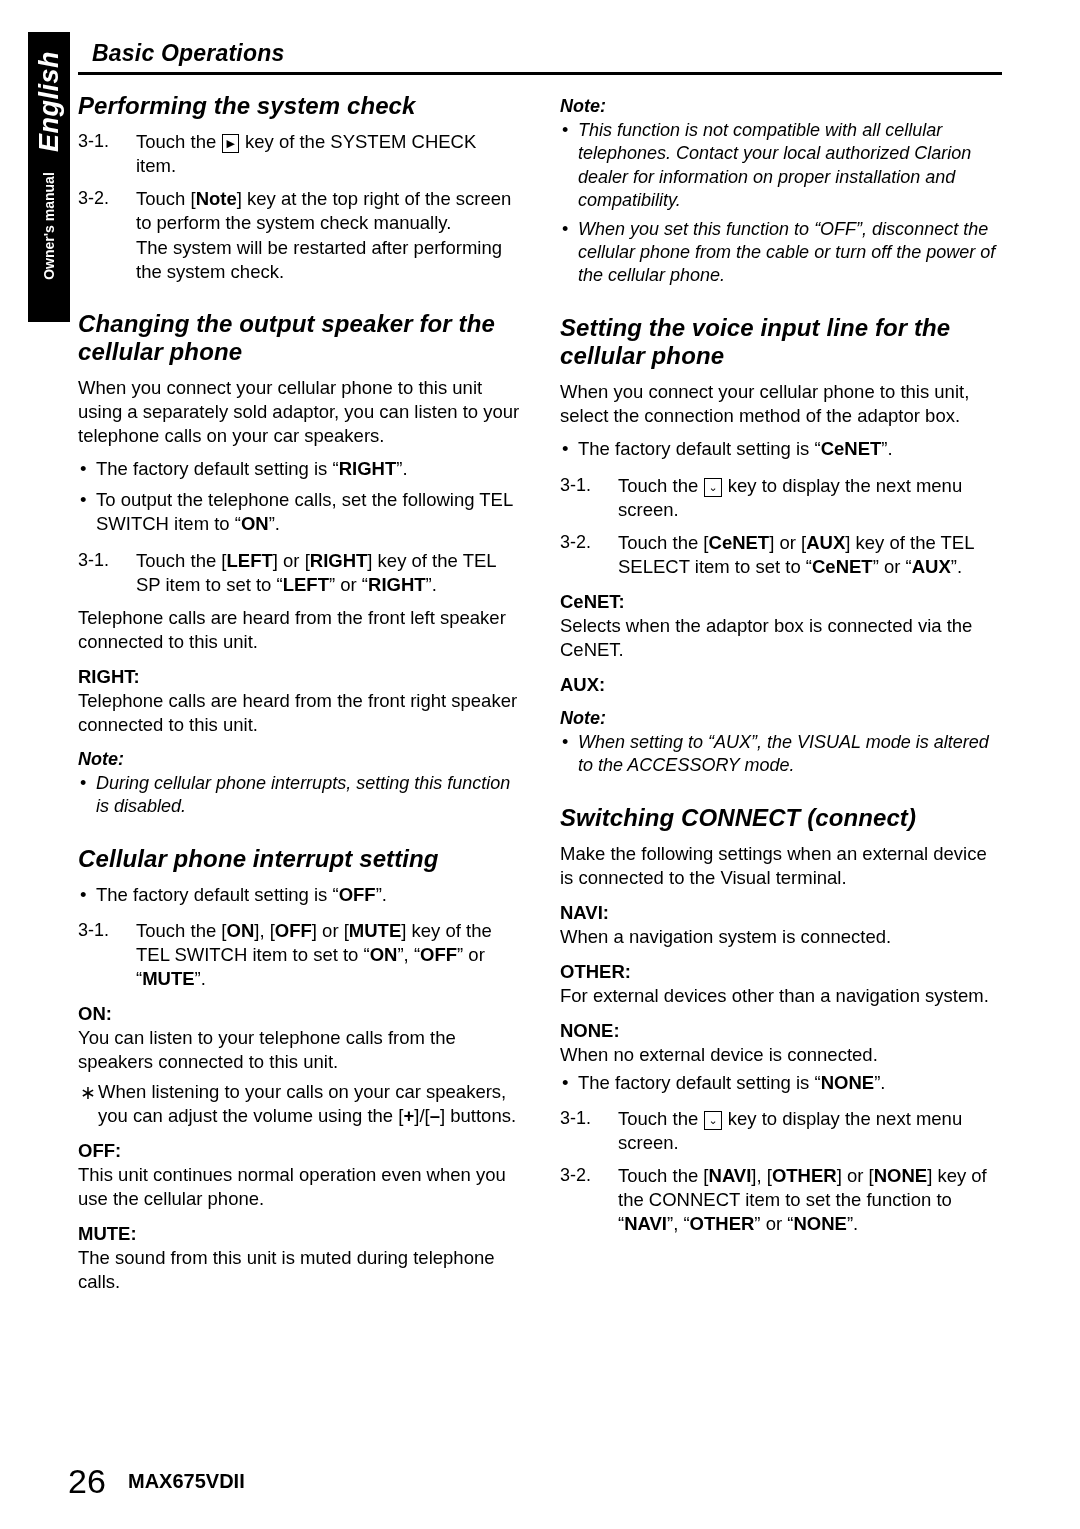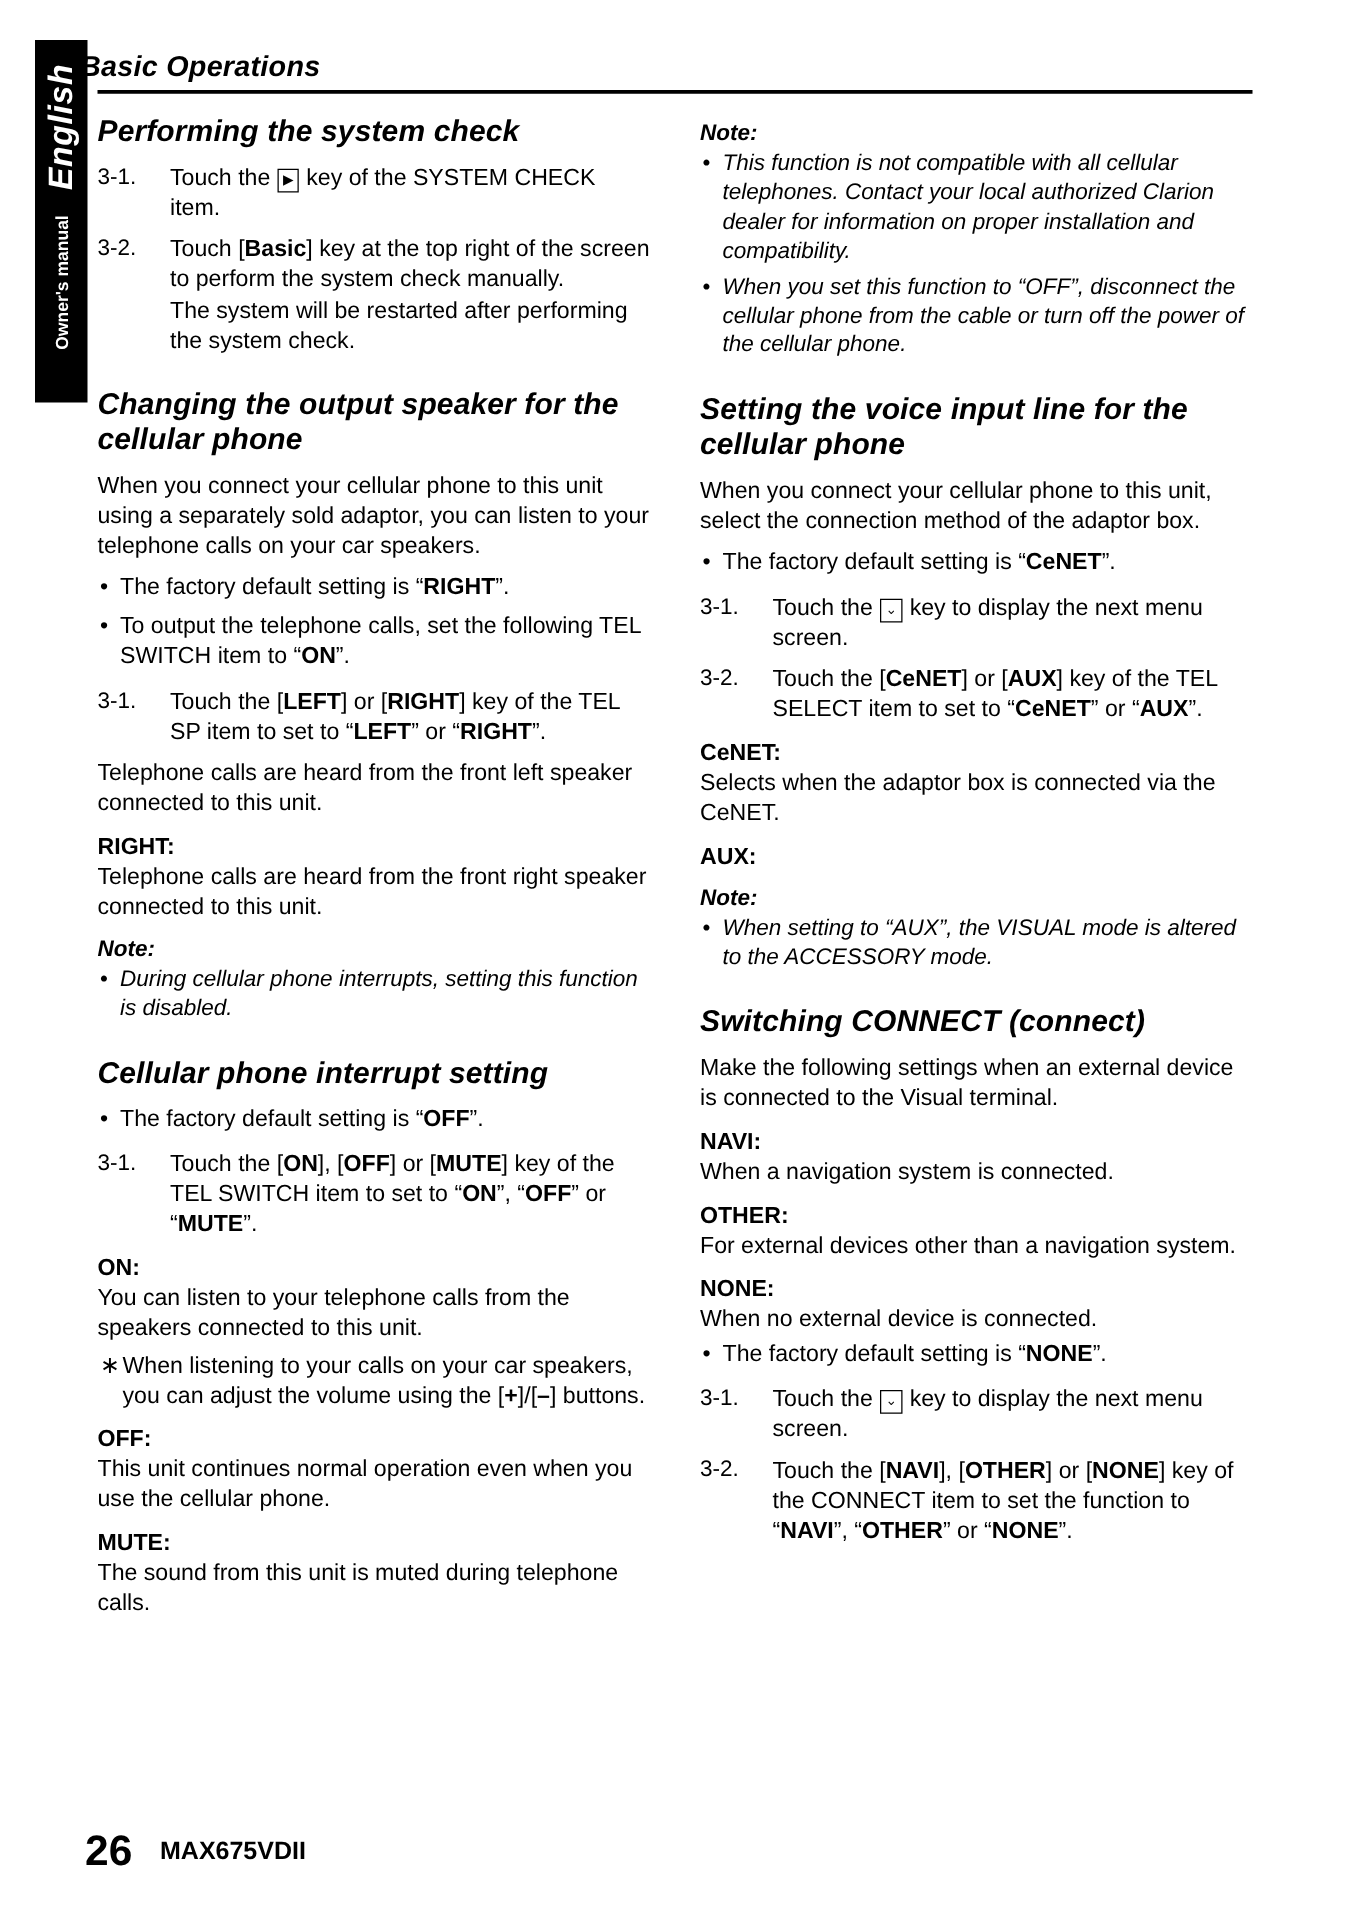--- a/index.html
+++ b/index.html
@@ -61,7 +61,7 @@
 
   .head-title {
     position: absolute;
-    left: 64px;
+    left: 92px;
     top: 40px;
     font-size: 23px;
     font-weight: bold;

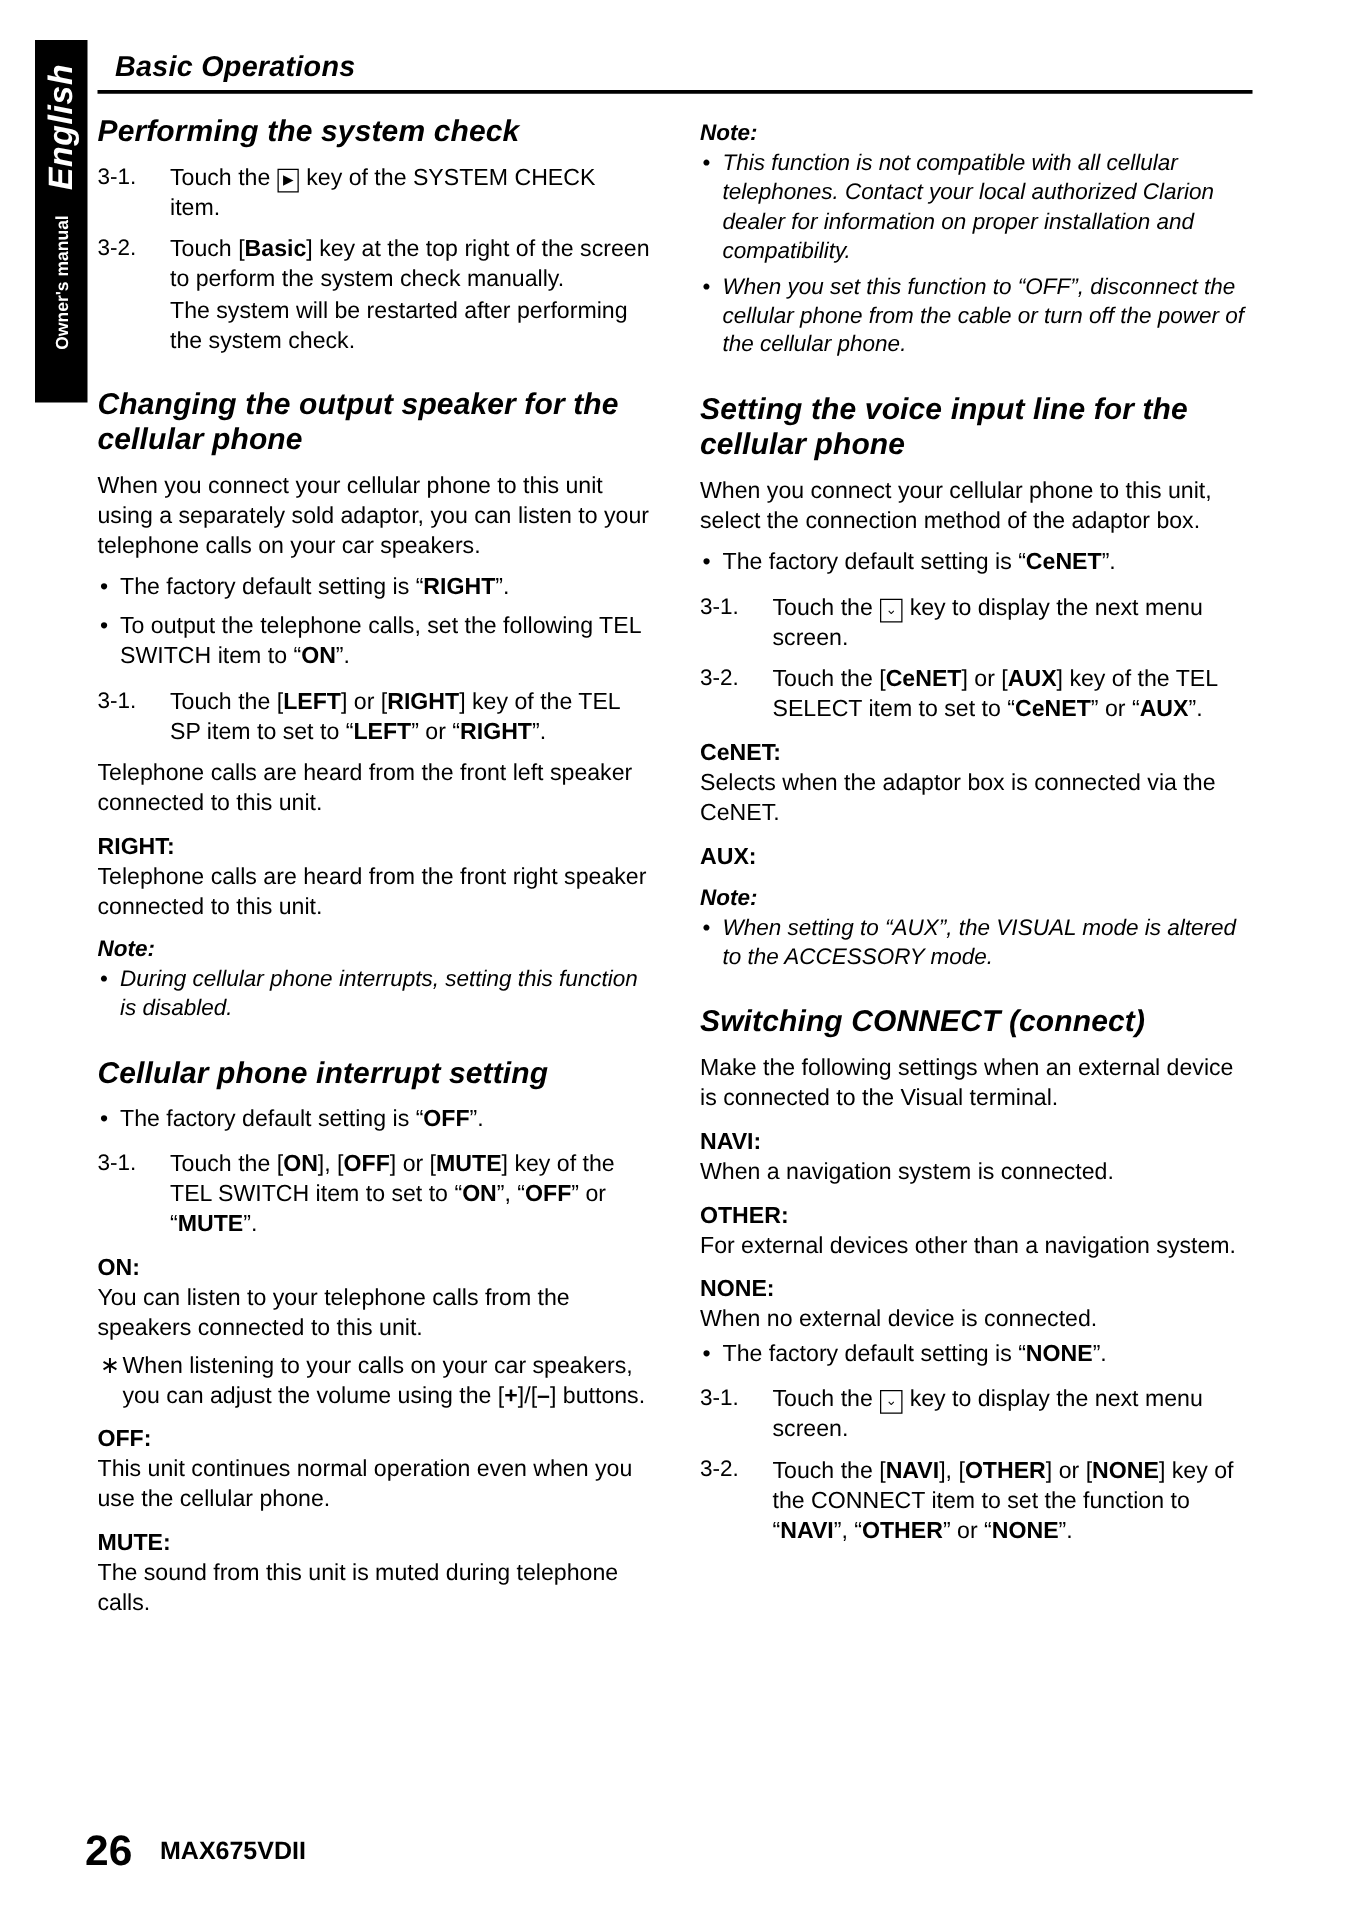--- a/index.html
+++ b/index.html
@@ -230,7 +230,7 @@
     </div>
 
     <div class="step">
-      <span class="num">3-2.</span><span>Touch [<b>Basic</b>] key at the top right of the screen to perform the system check manually.</span><br><span>The system will be restarted after performing the system check.</span>
+      <span class="num">3-2.</span><span>Touch [<b>Note</b>] key at the top right of the screen to perform the system check manually.</span><br><span>The system will be restarted after performing the system check.</span>
     </div>
 
     <h2 class="sec gap">Changing the output speaker for the cellular phone</h2>

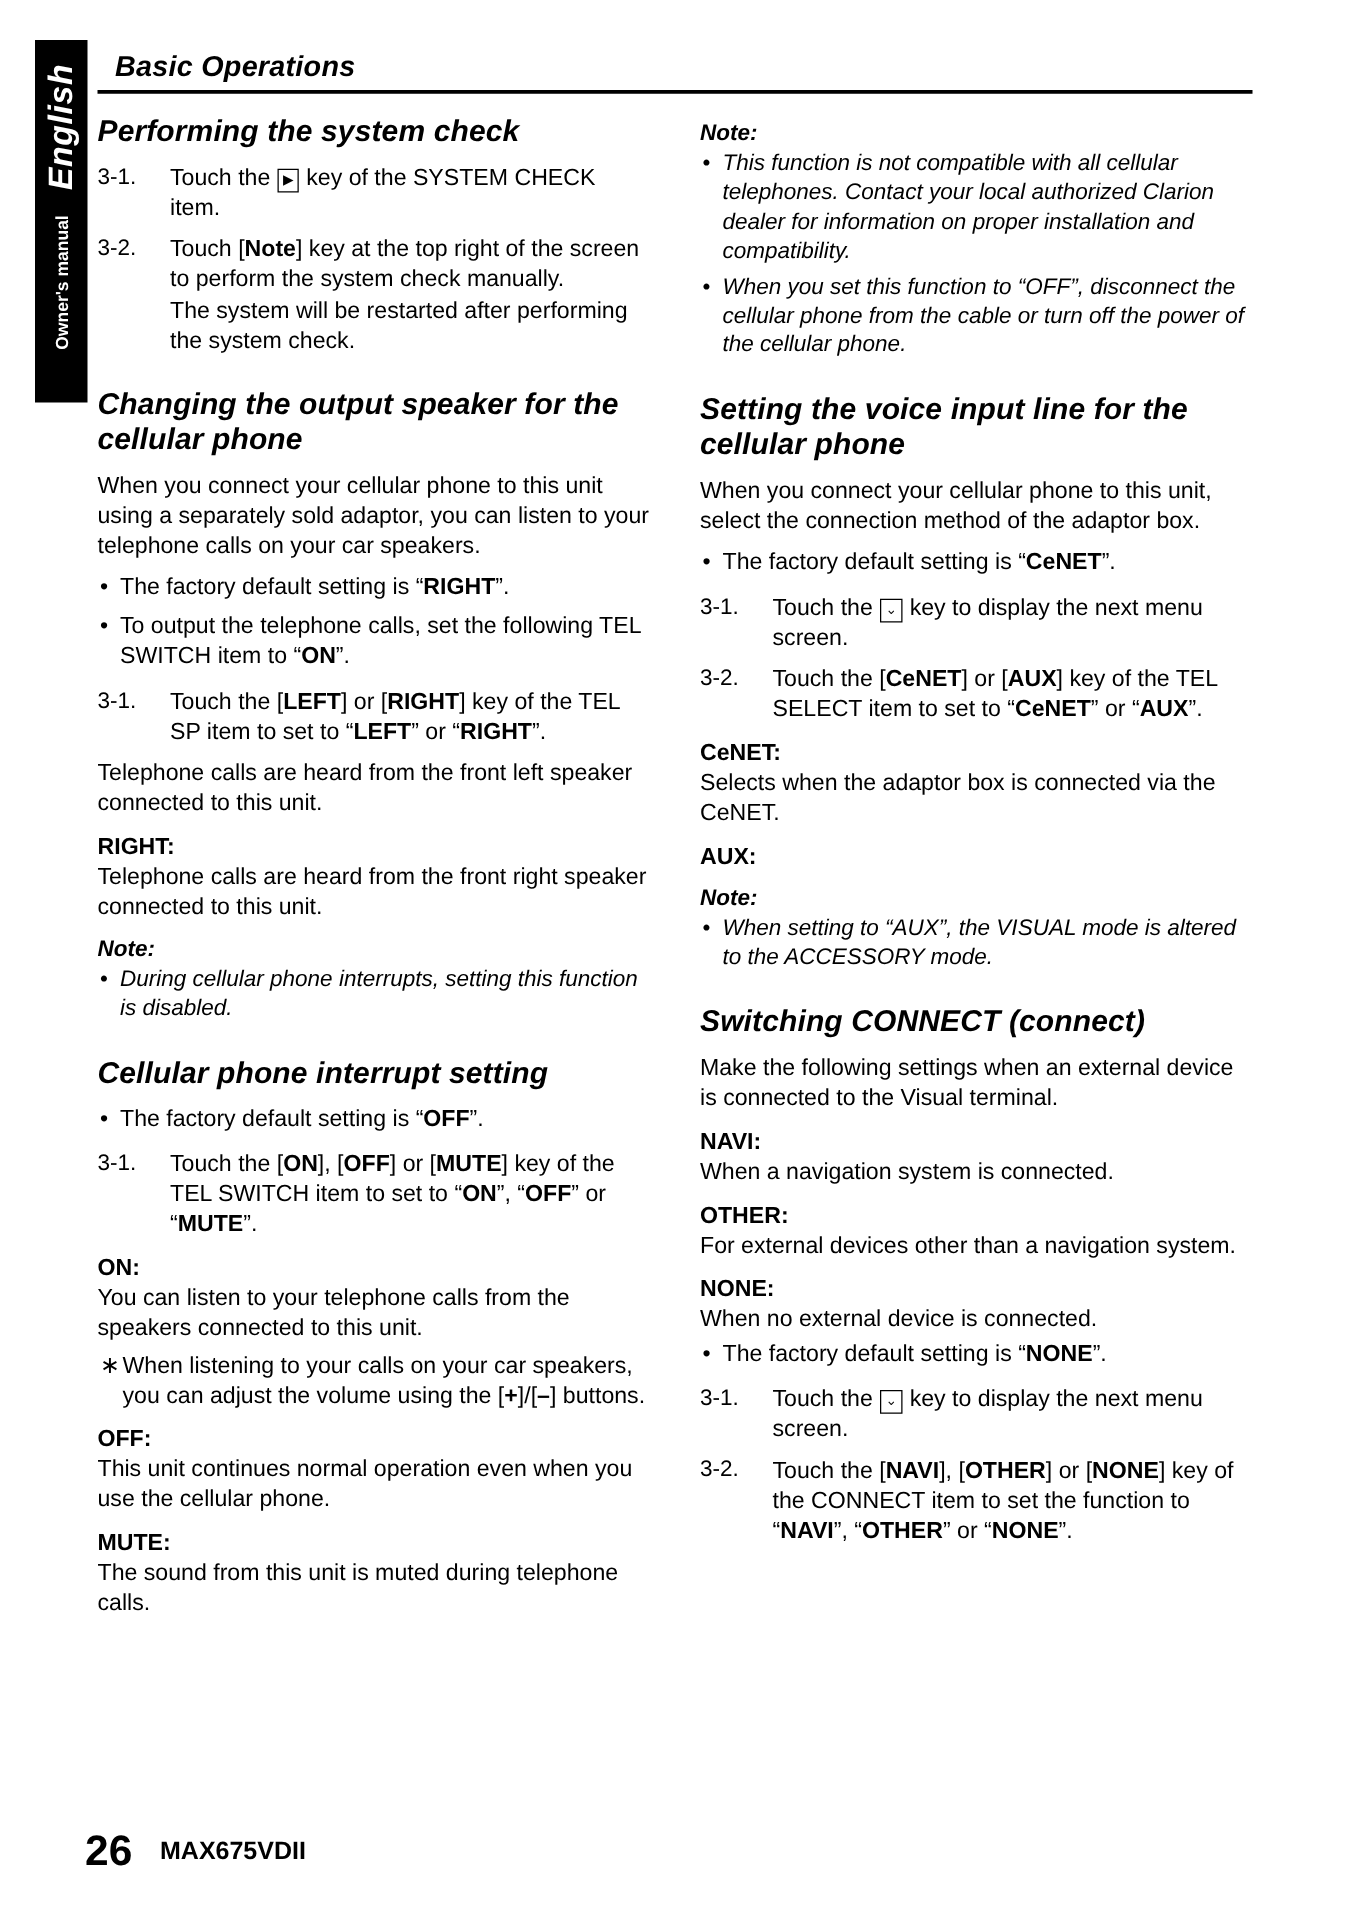--- a/index.html
+++ b/index.html
@@ -198,7 +198,7 @@
     left: 68px;
     bottom: 28px;
     font-size: 34px;
-    font-weight: bold;
+    font-weight: normal;
   }
   .footer-model {
     position: absolute;

